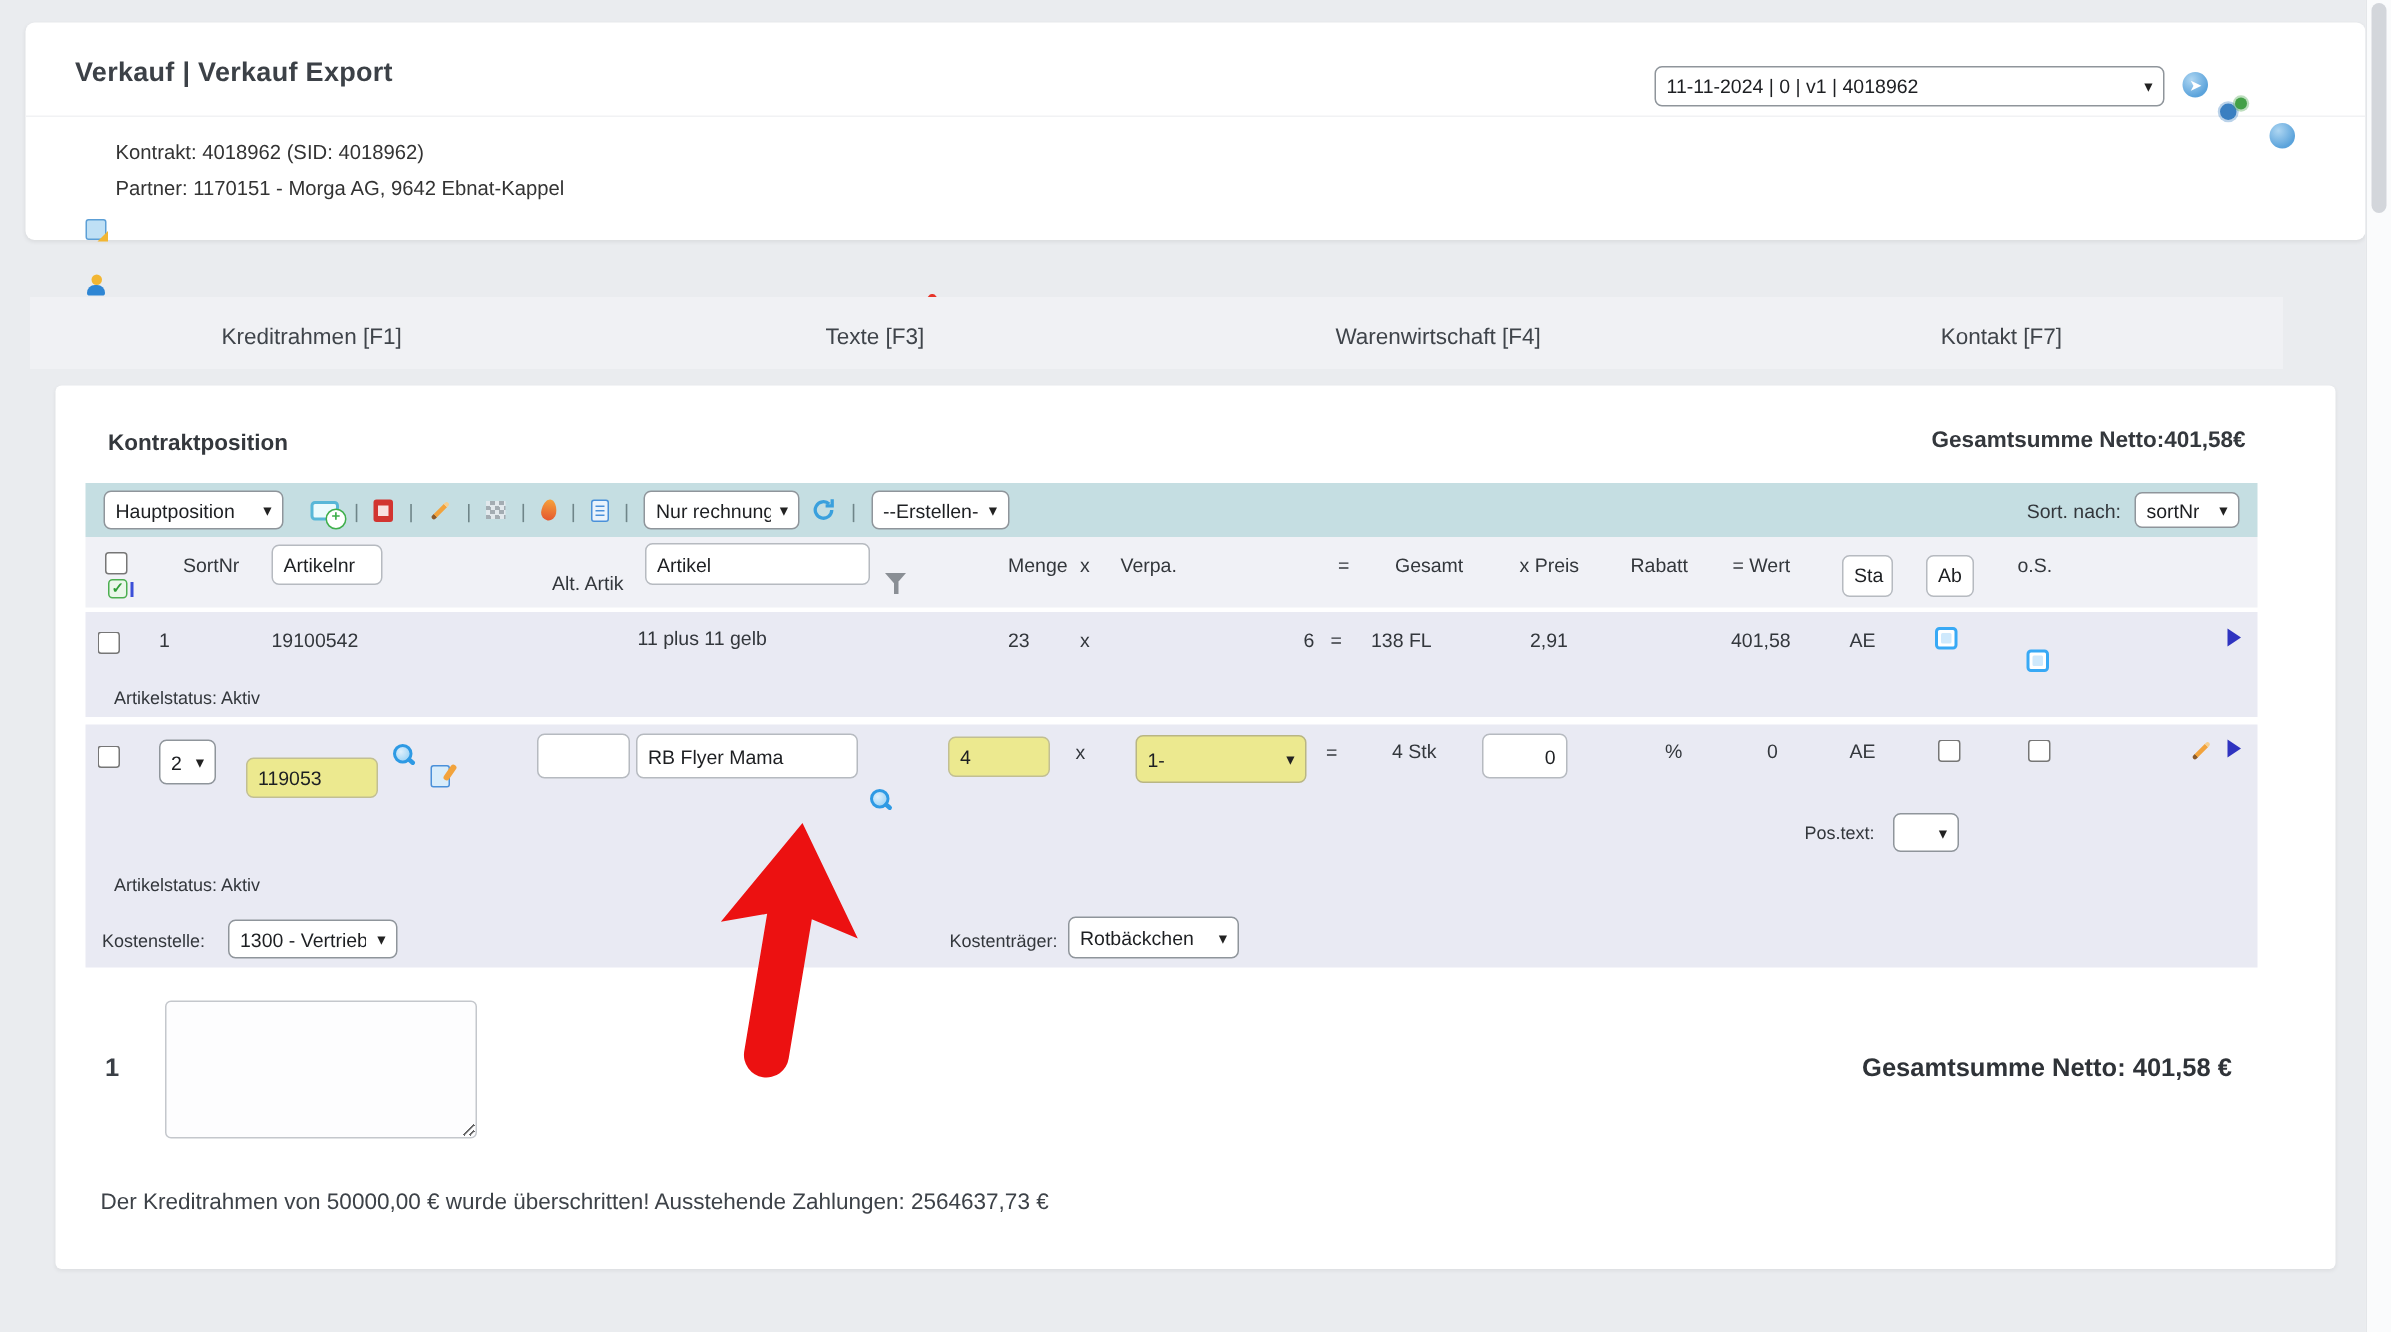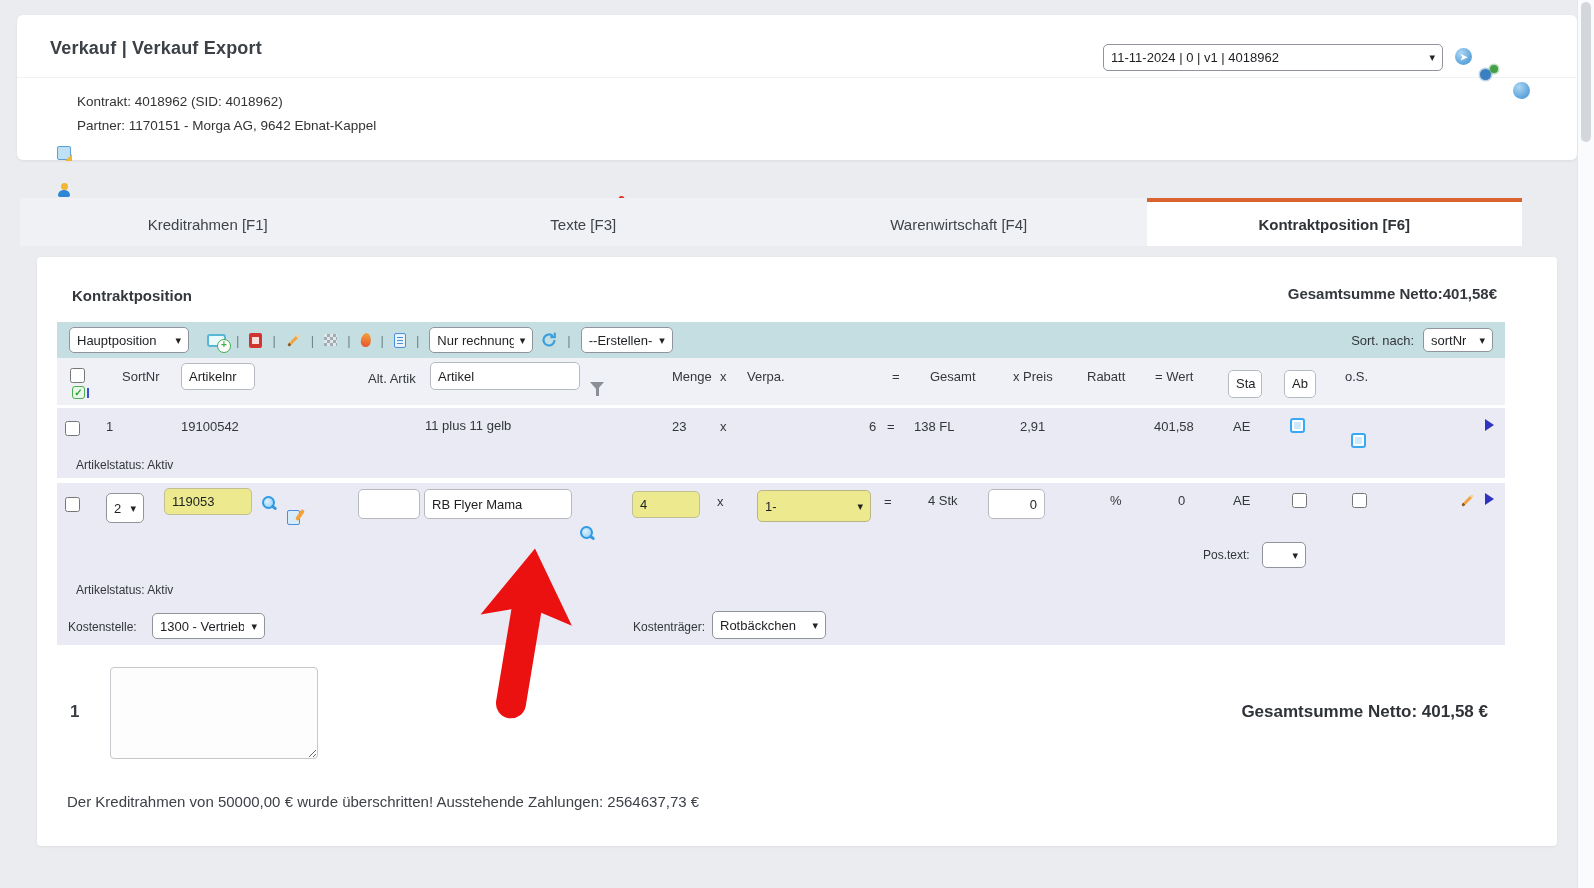--- a/index.html
+++ b/index.html
@@ -183,9 +183,6 @@
     <div class="tab">
         <span>Warenwirtschaft [F4]</span>
       </div>
-    <div class="tab active">
-        <span>Kontraktposition [F6]</span>
-      </div>
   </div>
 
   <div class="panel">

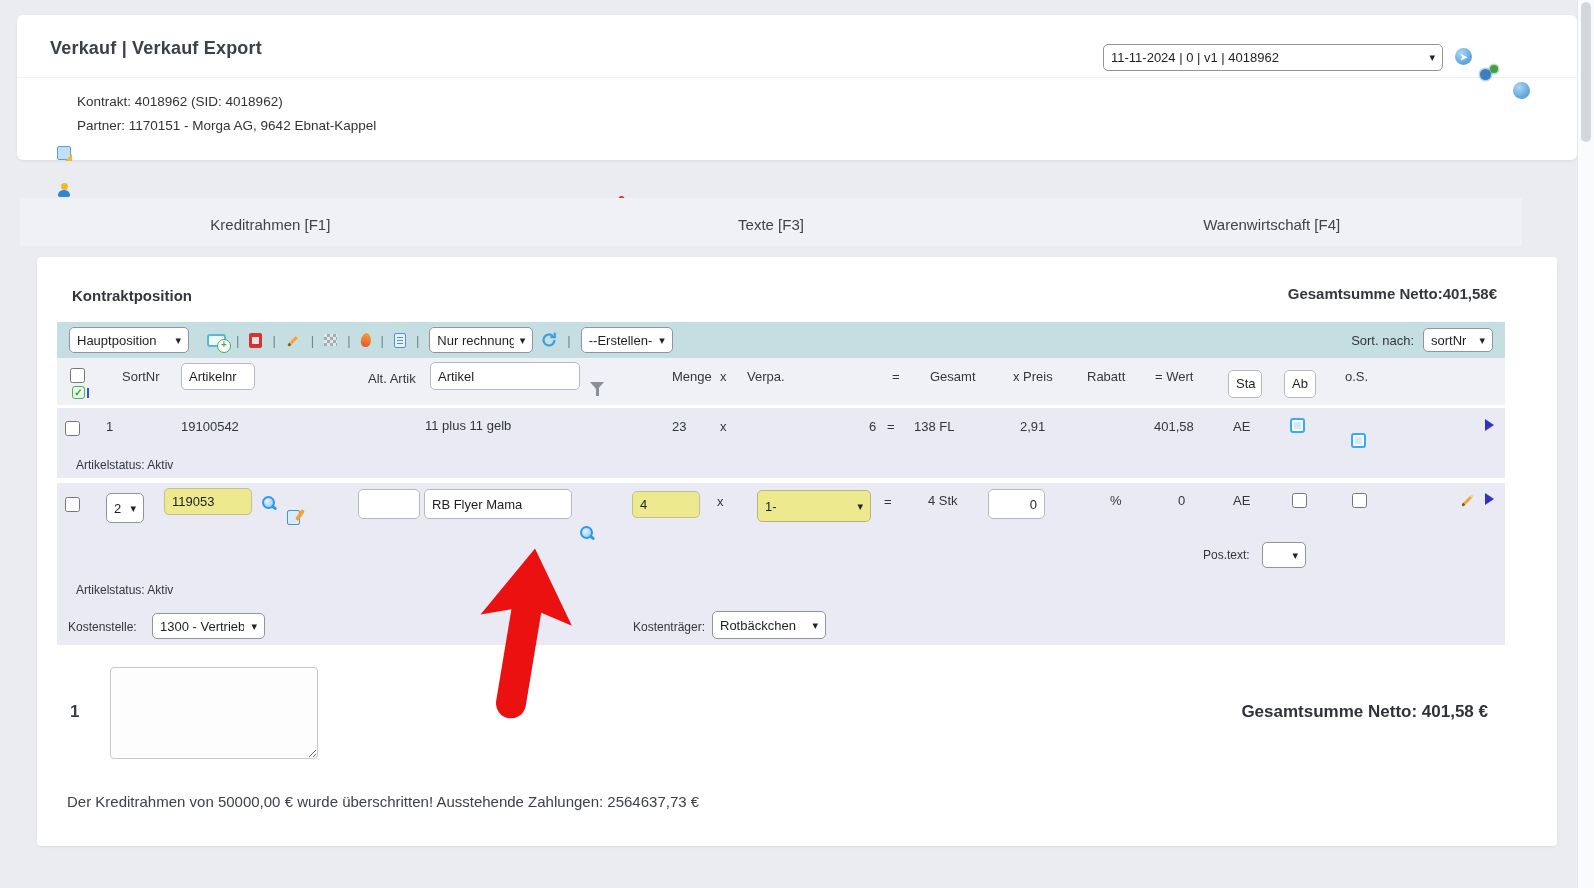--- a/index.html
+++ b/index.html
@@ -183,6 +183,9 @@
     <div class="tab">
         <span>Warenwirtschaft [F4]</span>
       </div>
+    <div class="tab">
+        <span>Kontakt [F7]</span>
+      </div>
   </div>
 
   <div class="panel">

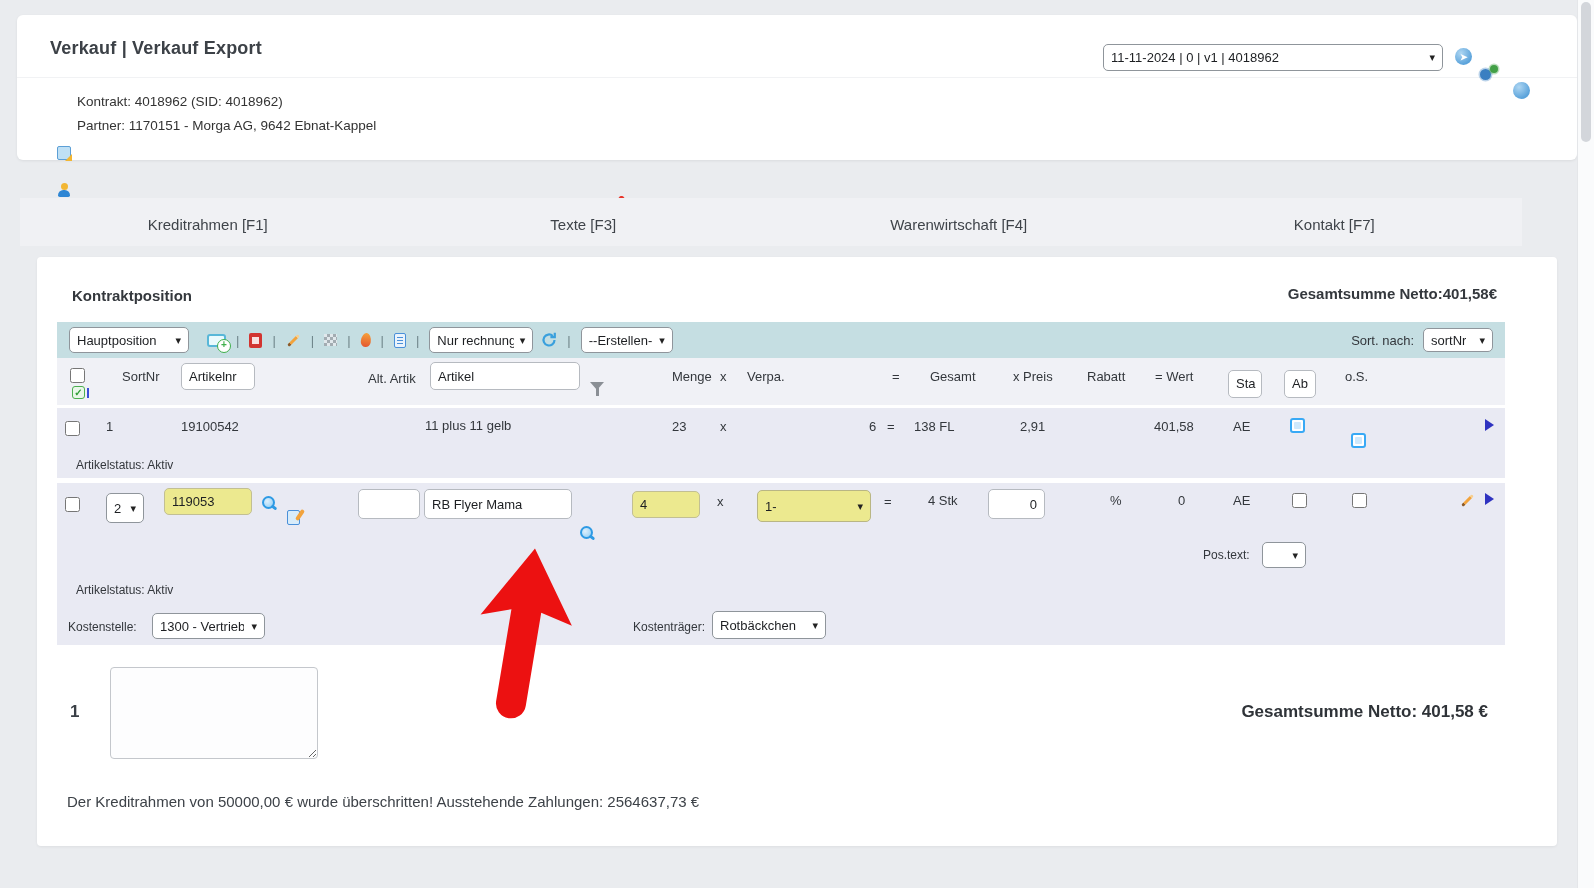--- a/index.html
+++ b/index.html
@@ -238,7 +238,7 @@
       <div class="green-check-icon abs" style="left:15px; top:28px;">✓</div>
       <span class="abs lbl" style="left:65px; top:11px;">SortNr</span>
       <input class="inp abs" style="left: 124px; top: 5px; width: 74px; height: 27px;" value="Artikelnr">
-      <span class="abs lbl" style="left:311px; top:13px;">Alt. Artik</span>
+      <span class="abs lbl" style="left:311px; top:23px;">Alt. Artik</span>
       <input class="inp abs" style="left: 373px; top: 4px; width: 150px; height: 28px;" value="Artikel">
       <div class="funnel-icon abs" style="left:533px; top:11px;"></div>
       <span class="abs lbl" style="left:615px; top:11px;">Menge</span>

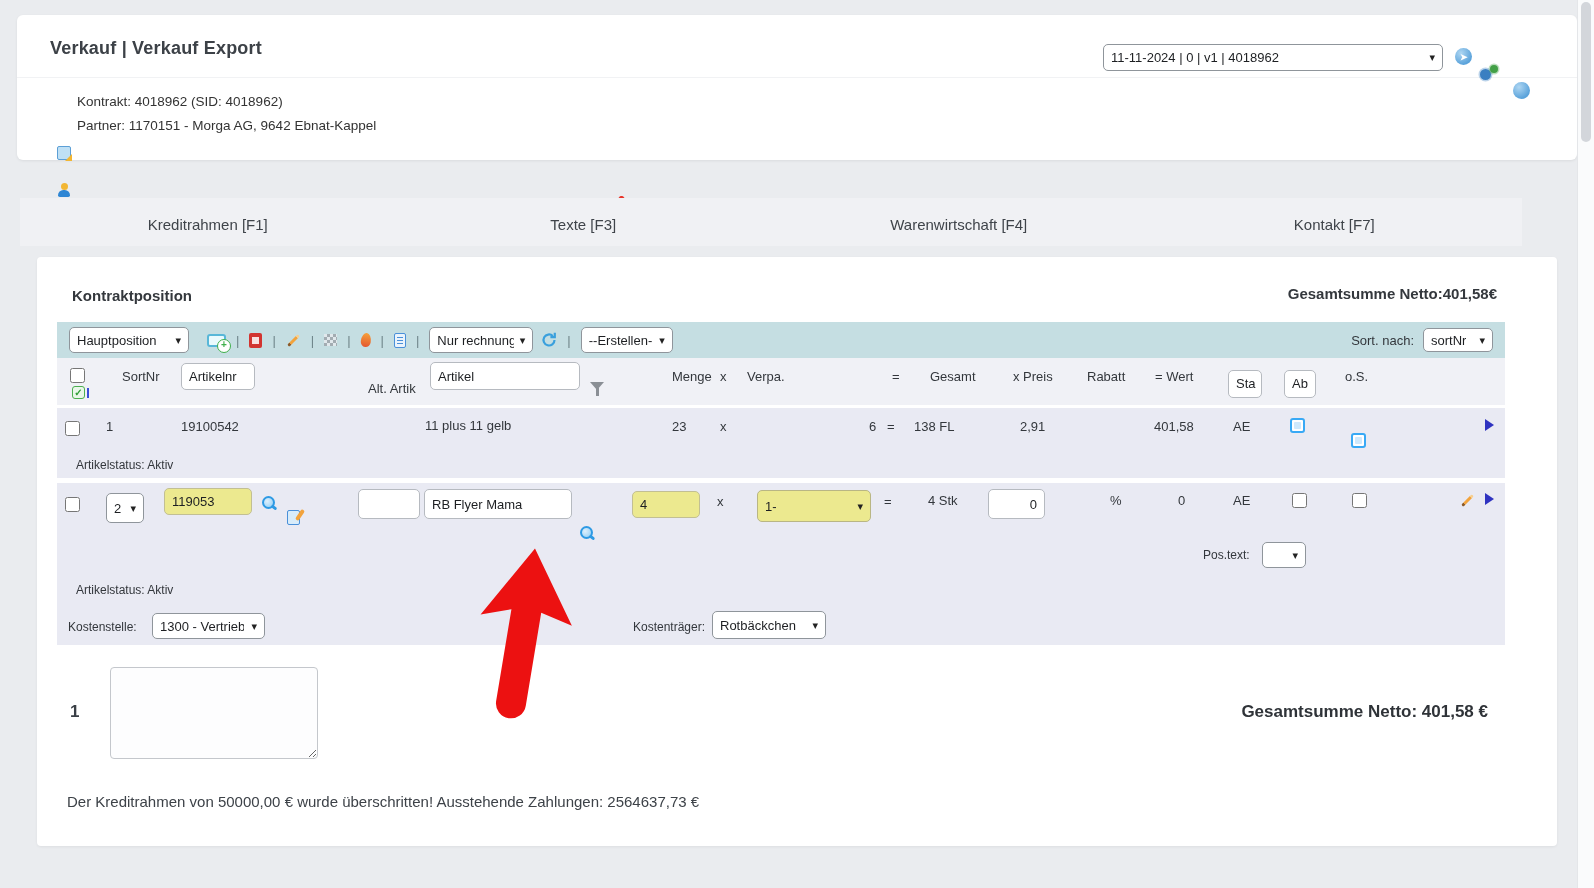--- a/index.html
+++ b/index.html
@@ -279,7 +279,7 @@
         <span class="txt">2</span>
         <span class="chev">▾</span>
       </div>
-      <input class="inp yellow abs" style="left: 107px; top: 5px; width: 88px; height: 27px;" value="119053">
+      <input class="inp yellow abs" style="left: 107px; top: 22px; width: 88px; height: 27px;" value="119053">
       <div class="mag-icon abs" style="left:205px; top:13px;"></div>
       <div class="docpen-icon abs" style="left:230px; top:12px;"></div>
       <input class="inp abs" style="left: 301px; top: 6px; width: 62px; height: 30px;" value="">

